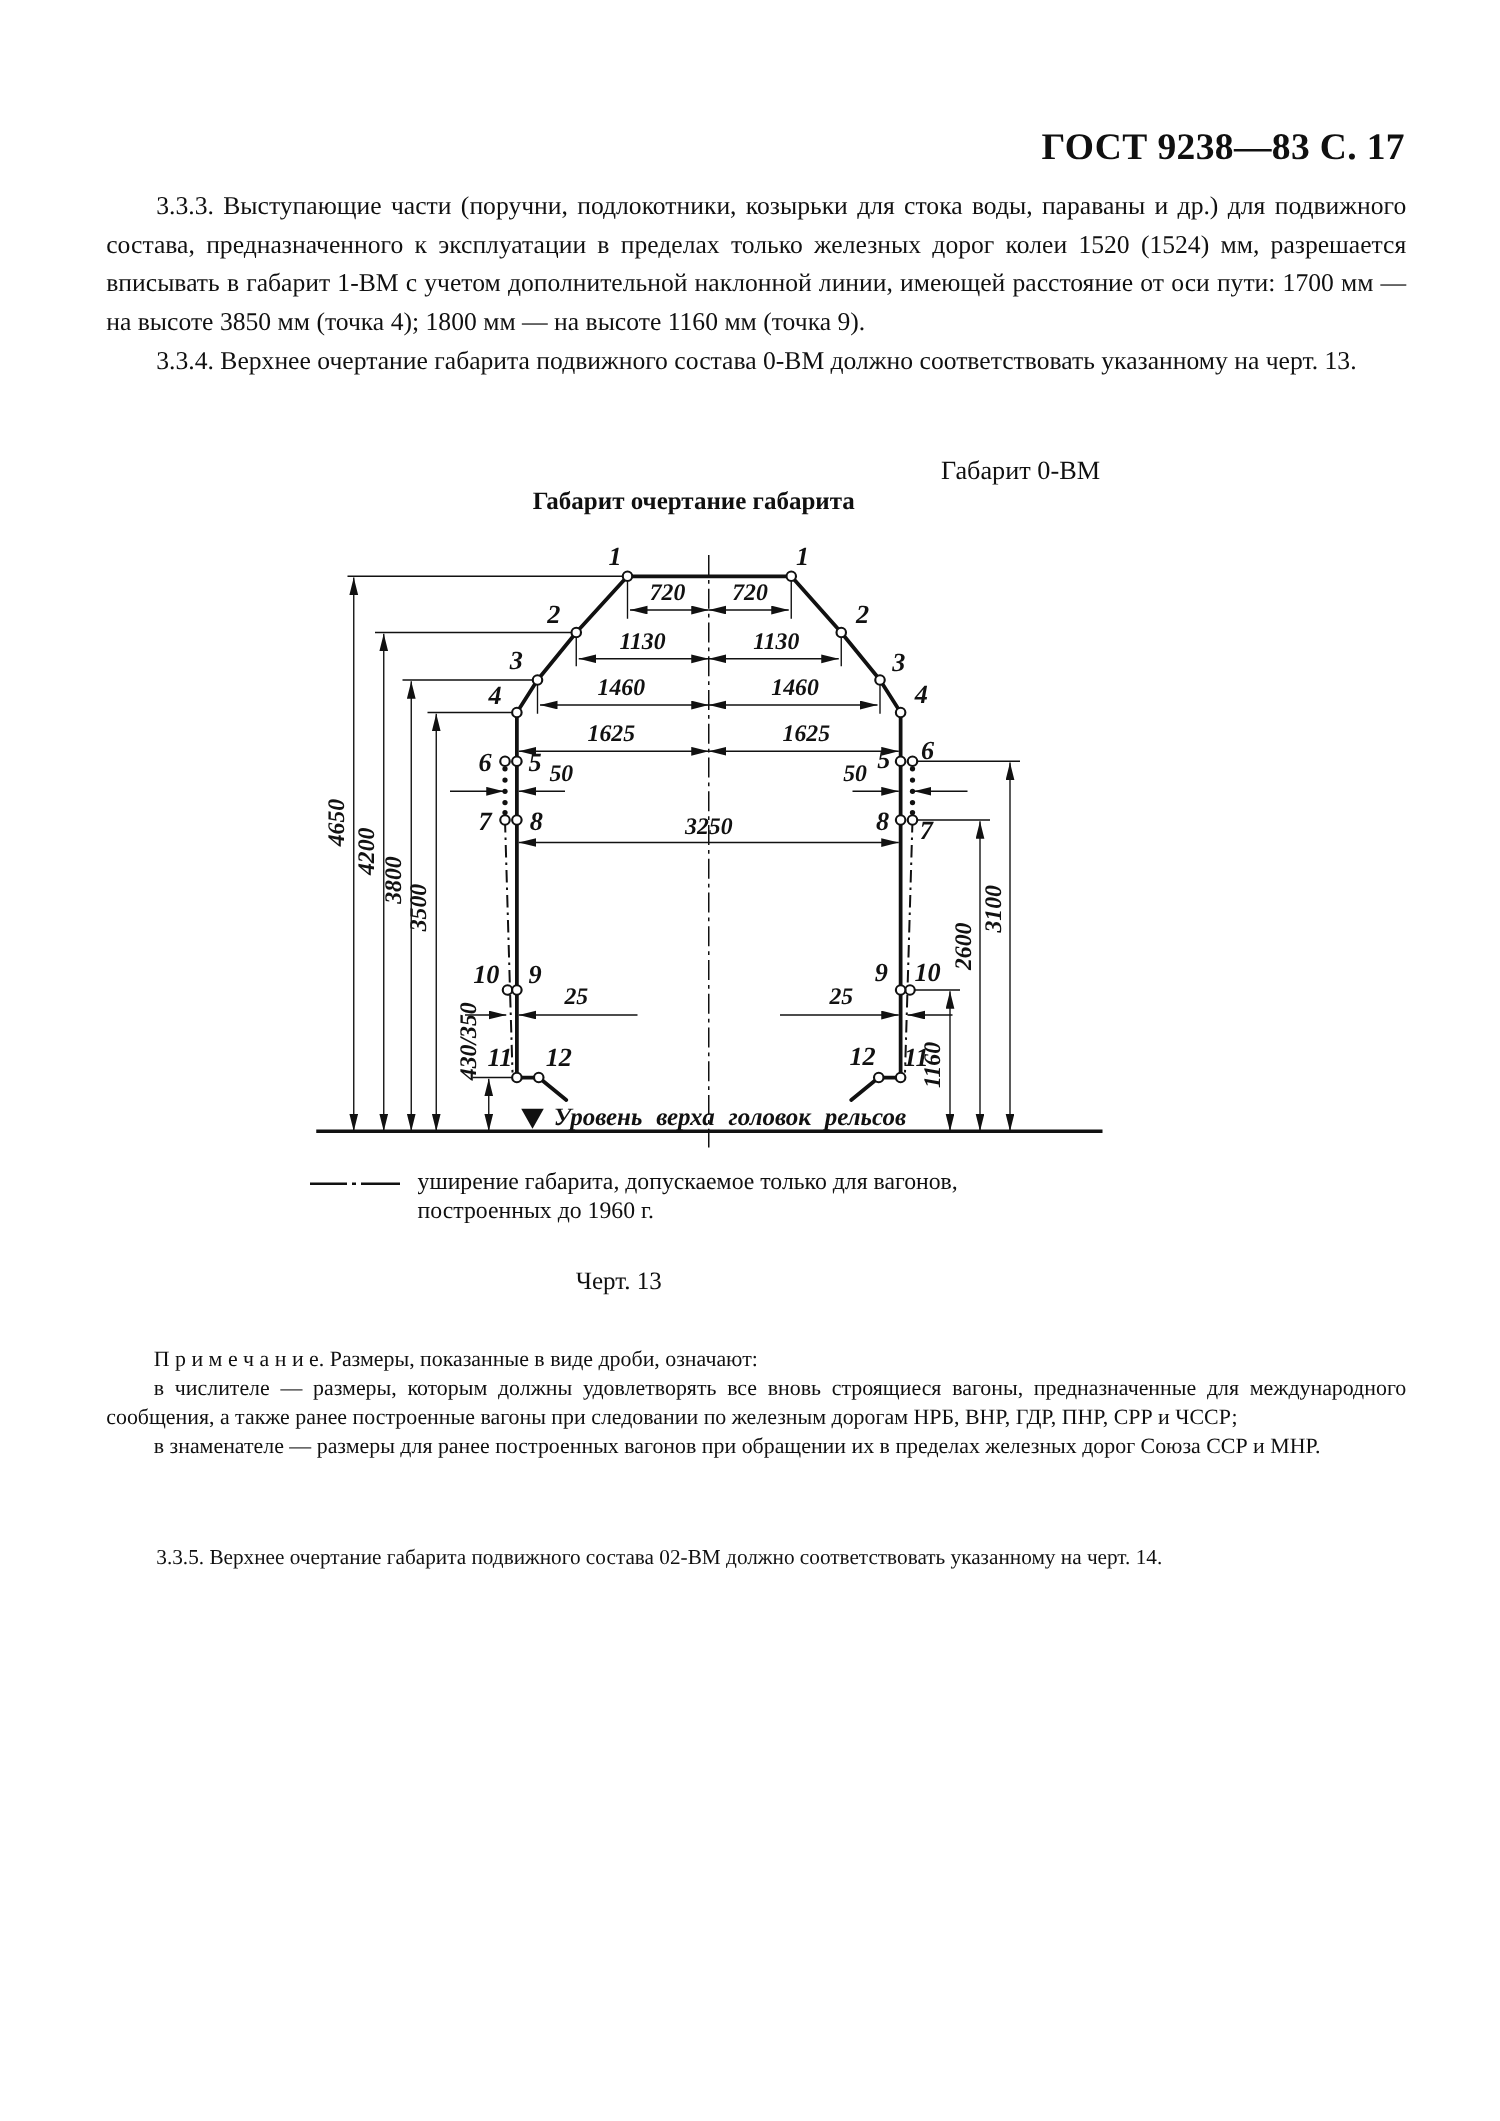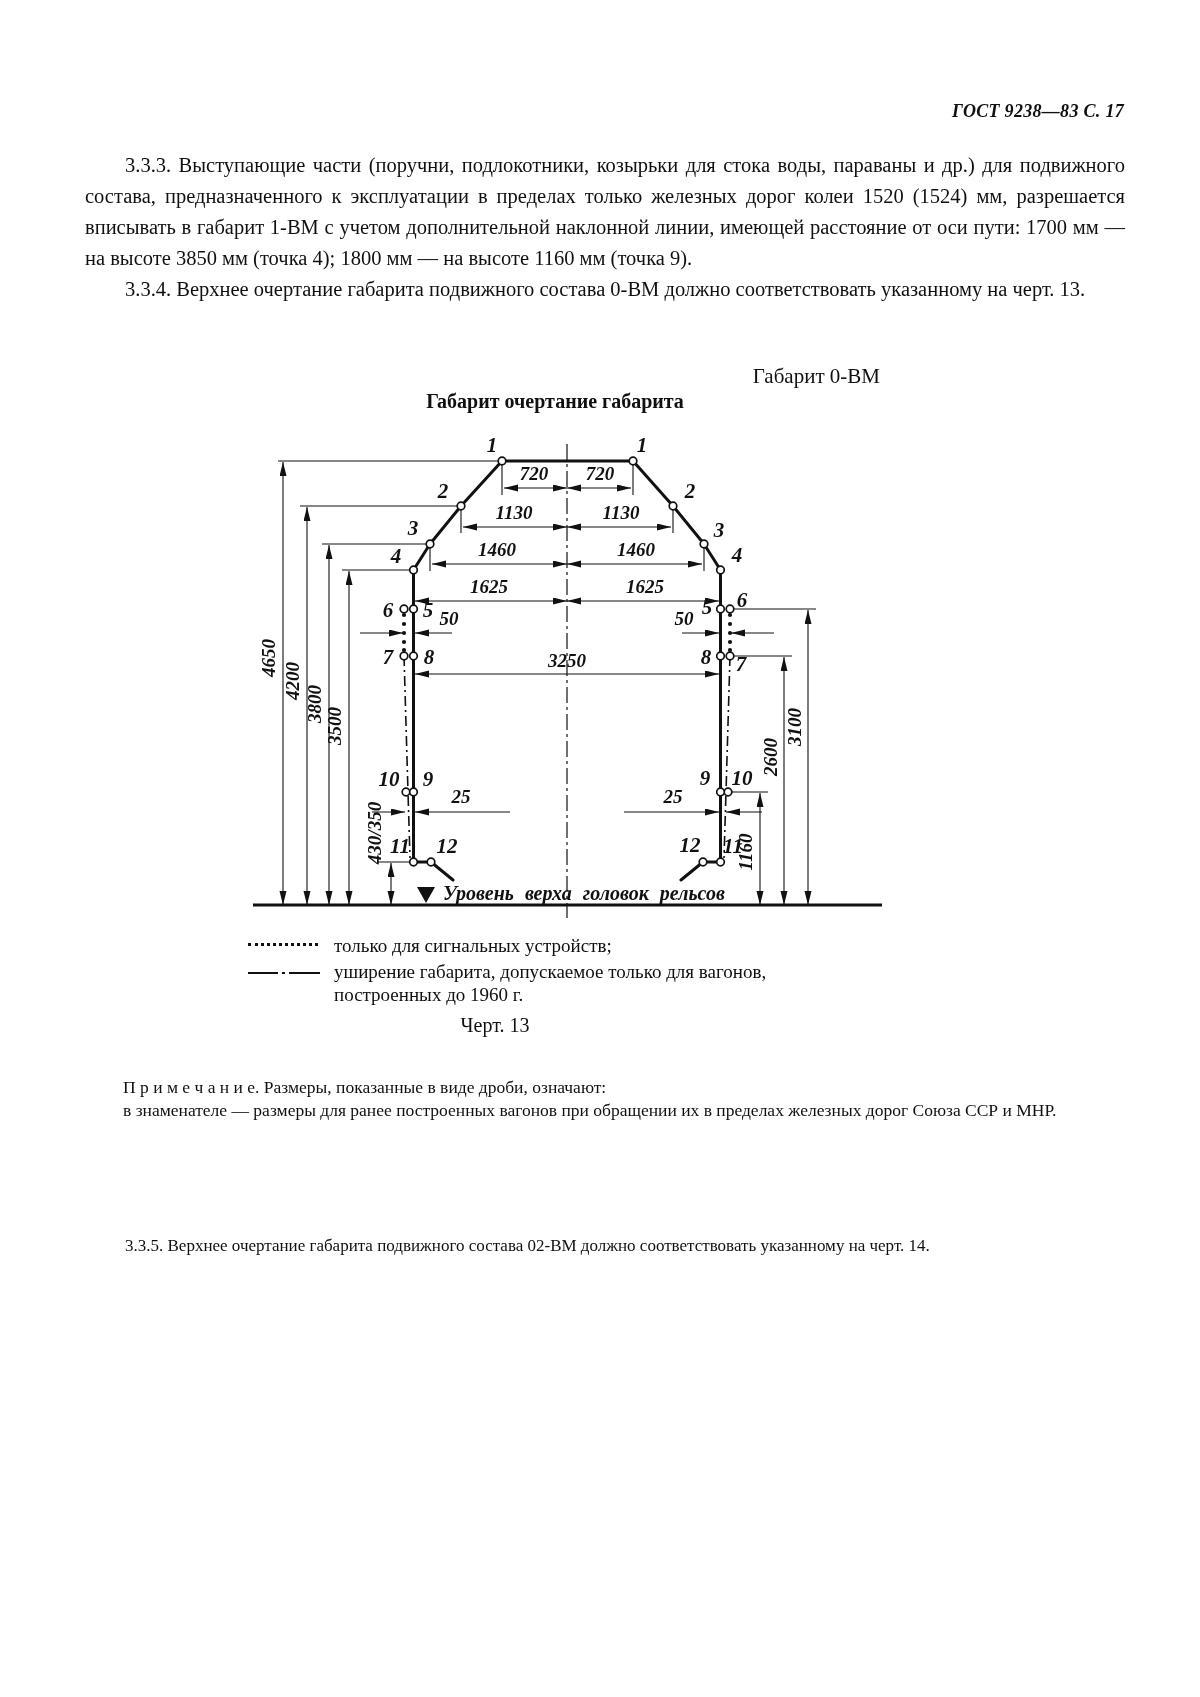--- a/index.html
+++ b/index.html
@@ -5,7 +5,7 @@
   html,body{margin:0;padding:0;background:#fff;}
   .page{position:relative;width:1200px;height:1697px;background:#fff;color:#101010;
         font-family:"Liberation Serif",serif;overflow:hidden;}
-  .hdr{position:absolute;top:101px;right:76px;font-size:18px;font-weight:bold;letter-spacing:.3px;font-style:italic;}
+  .hdr{position:absolute;top:101px;right:76px;font-size:30px;font-weight:bold;letter-spacing:.3px;}
   .body-block{position:absolute;left:85px;top:150px;width:1040px;font-size:20.5px;line-height:31px;text-align:justify;}
   .body-block p{margin:0;text-indent:40px;}
   .fig-title{position:absolute;left:230px;top:364px;width:650px;text-align:right;font-weight:normal;font-size:21px;line-height:24px;}

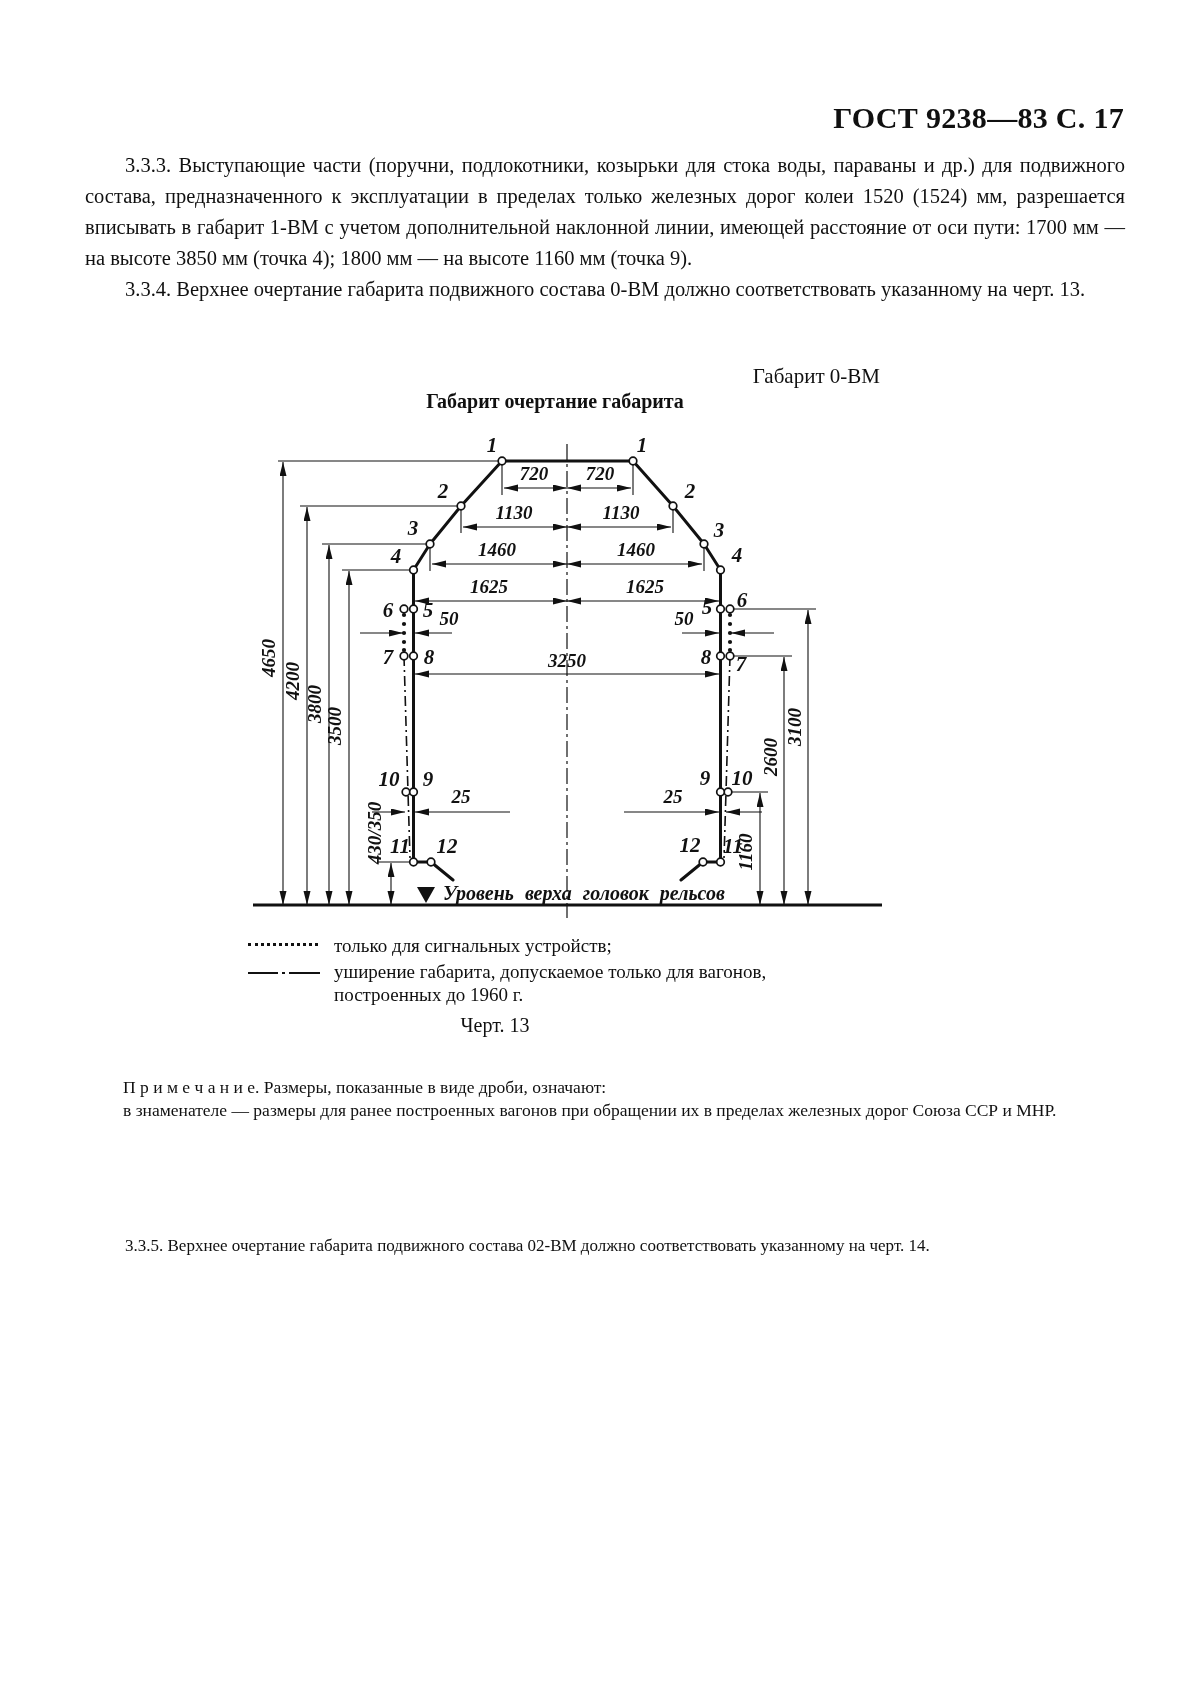--- a/index.html
+++ b/index.html
@@ -220,12 +220,6 @@
   <div class="legend">
     <div class="row">
       <span class="sym">
-          <span class="dots"></span>
-        </span>
-      <span class="txt">только для сигнальных устройств;</span>
-    </div>
-    <div class="row">
-      <span class="sym">
           <span class="dashdot"></span>
         </span>
       <span class="txt">уширение габарита, допускаемое только для вагонов, построенных до 1960 г.</span>

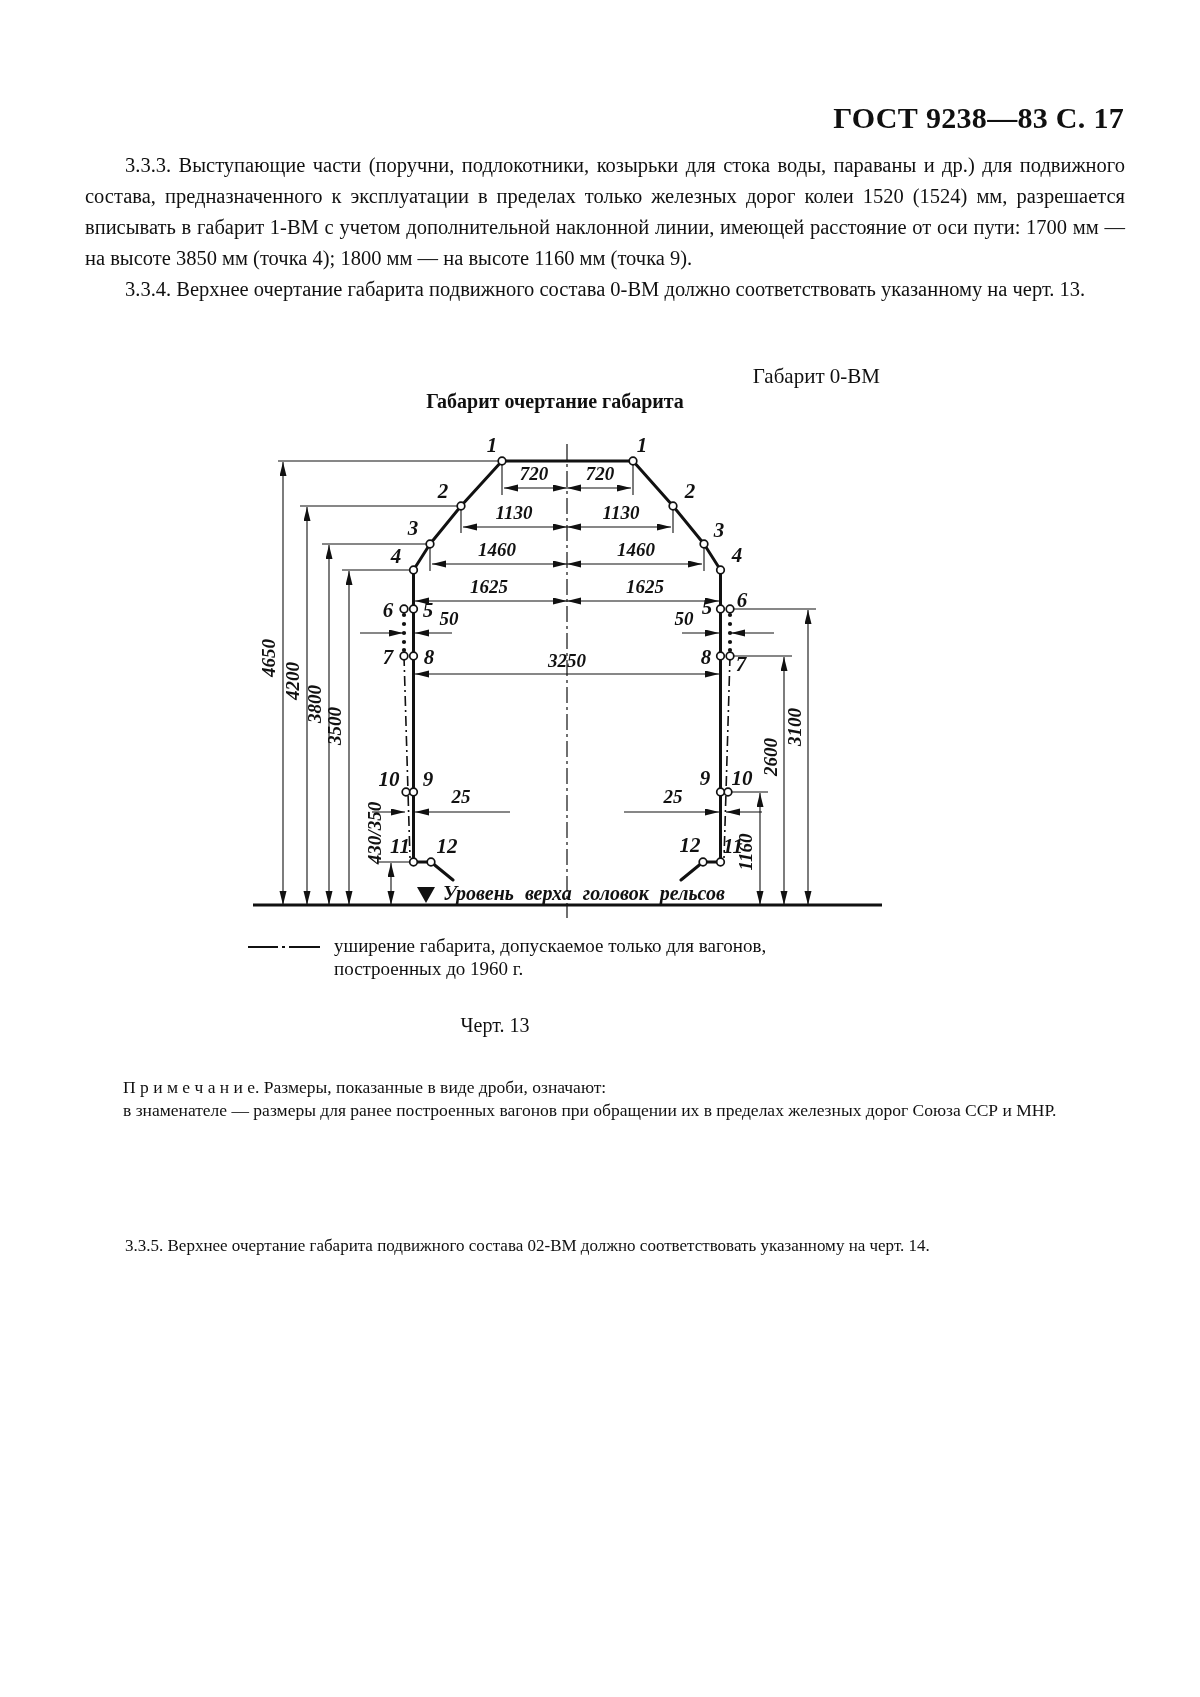--- a/index.html
+++ b/index.html
@@ -230,6 +230,7 @@
 
   <div class="note-block">
     <p>П р и м е ч а н и е.  Размеры, показанные в виде дроби, означают:</p>
+    <p>в числителе — размеры, которым должны удовлетворять все вновь строящиеся вагоны, предназначенные для международного сообщения, а также ранее построенные вагоны при следовании по железным дорогам НРБ, ВНР, ГДР, ПНР, СРР и ЧССР;</p>
     <p>в знаменателе — размеры для ранее построенных вагонов при обращении их в пределах железных дорог Союза ССР и МНР.</p>
   </div>
 

